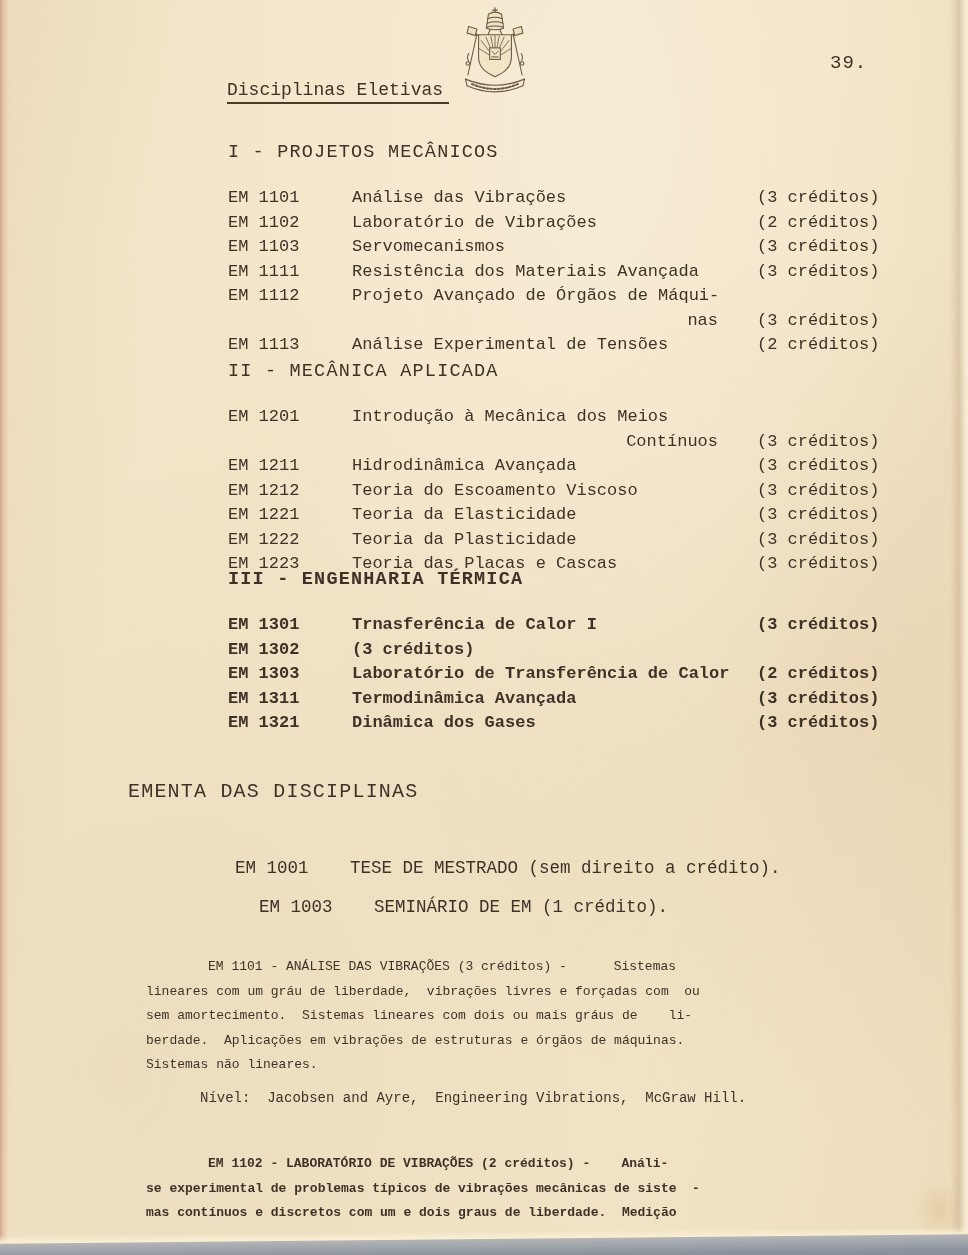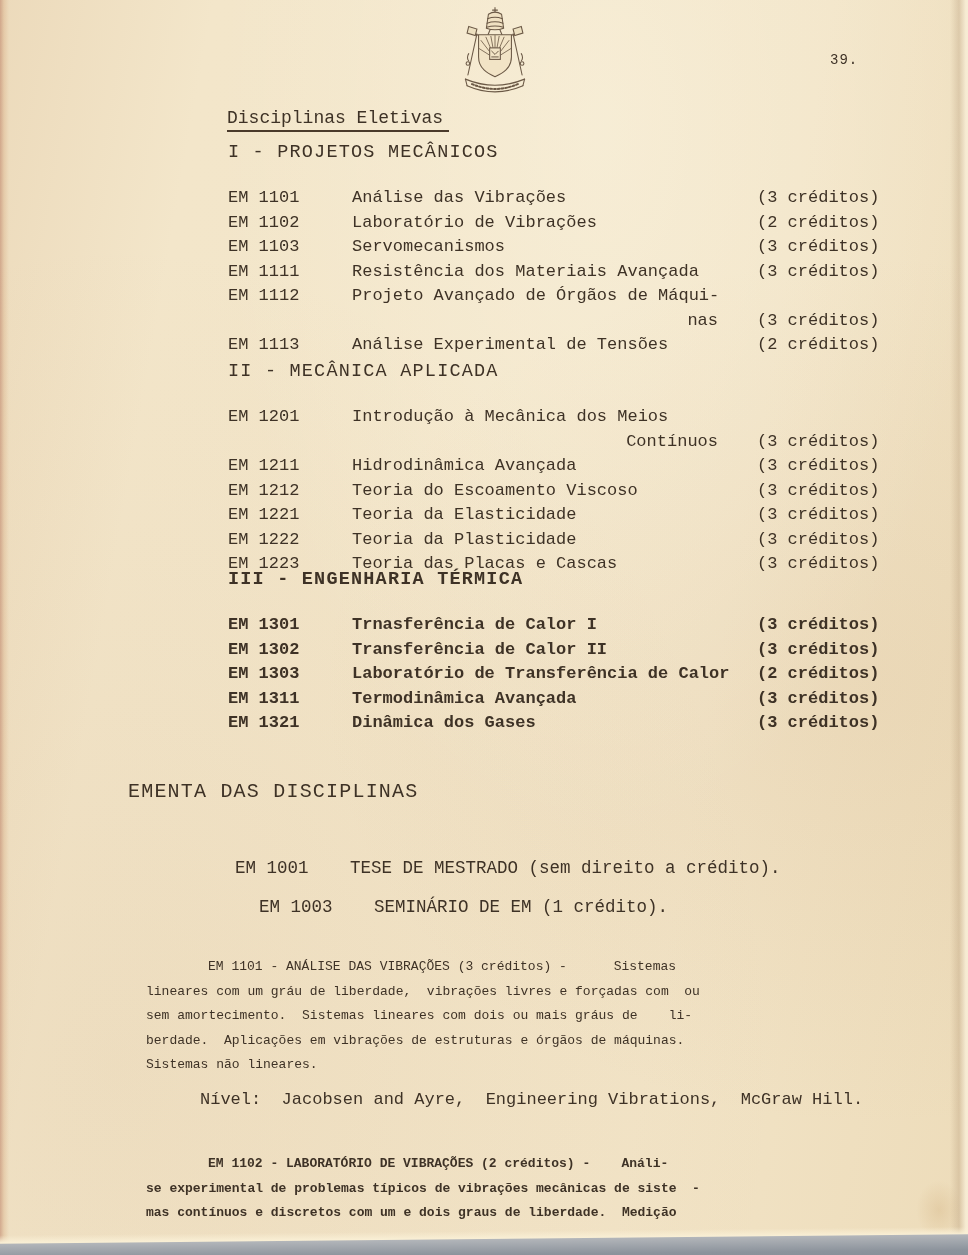--- a/index.html
+++ b/index.html
@@ -46,7 +46,7 @@
   .crest { left:452px; top:6px; width:86px; height:92px; }
   .crest svg { width:100%; height:100%; }
 
-  .pagenum { left:830px; top:52px; font-size:14px; letter-spacing:1px; }
+  .pagenum { left:830px; top:52px; font-size:19px; letter-spacing:1px; }
 
   .dheading {
     left:227px; top:108px; font-size:18px;

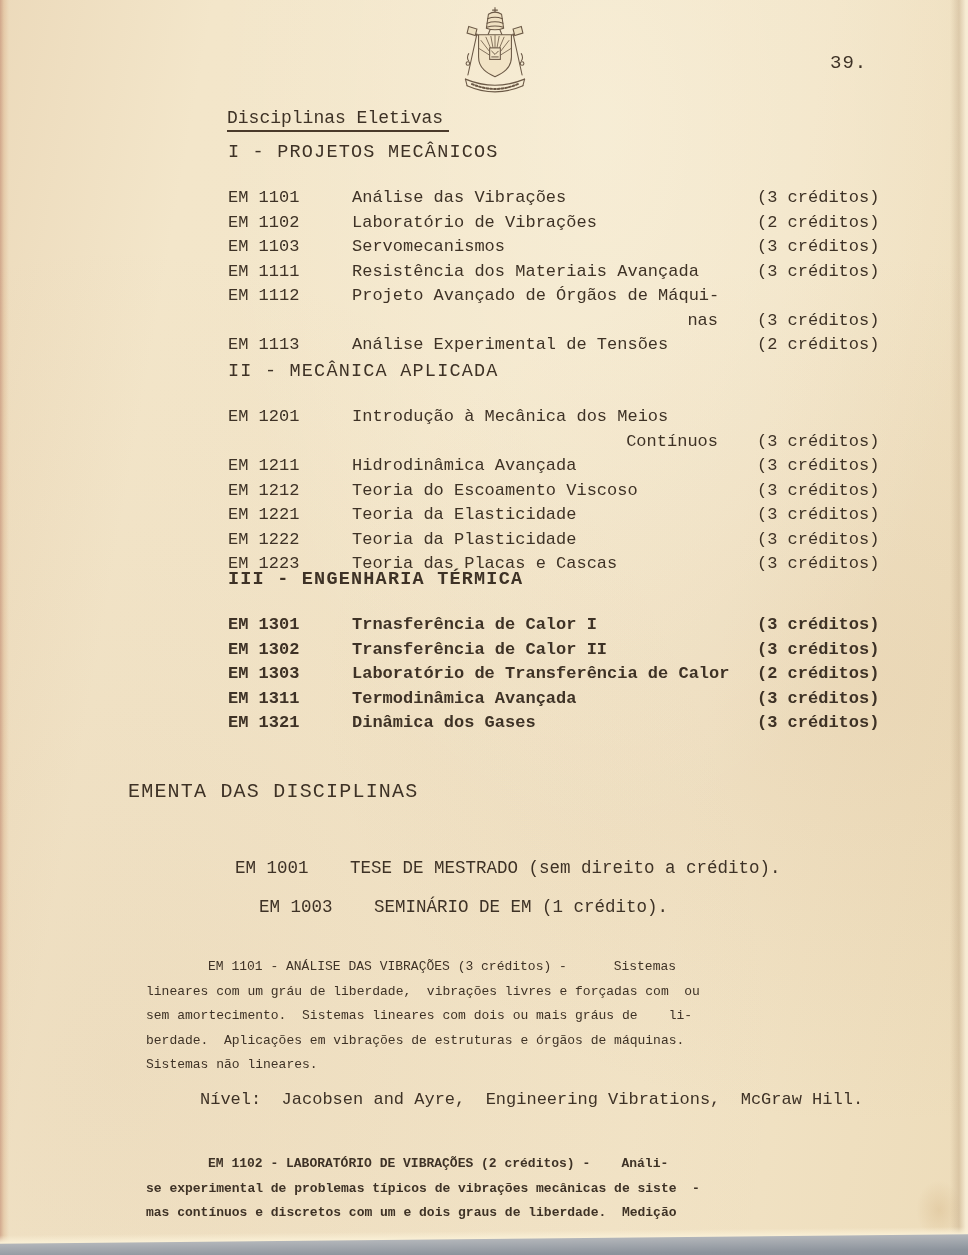--- a/index.html
+++ b/index.html
@@ -49,7 +49,7 @@
   .pagenum { left:830px; top:52px; font-size:19px; letter-spacing:1px; }
 
   .dheading {
-    left:227px; top:108px; font-size:18px;
+    left:227px; top:80px; font-size:18px;
     border-bottom:2px solid #4a3a2a; padding:0 6px 2px 0;
   }
 

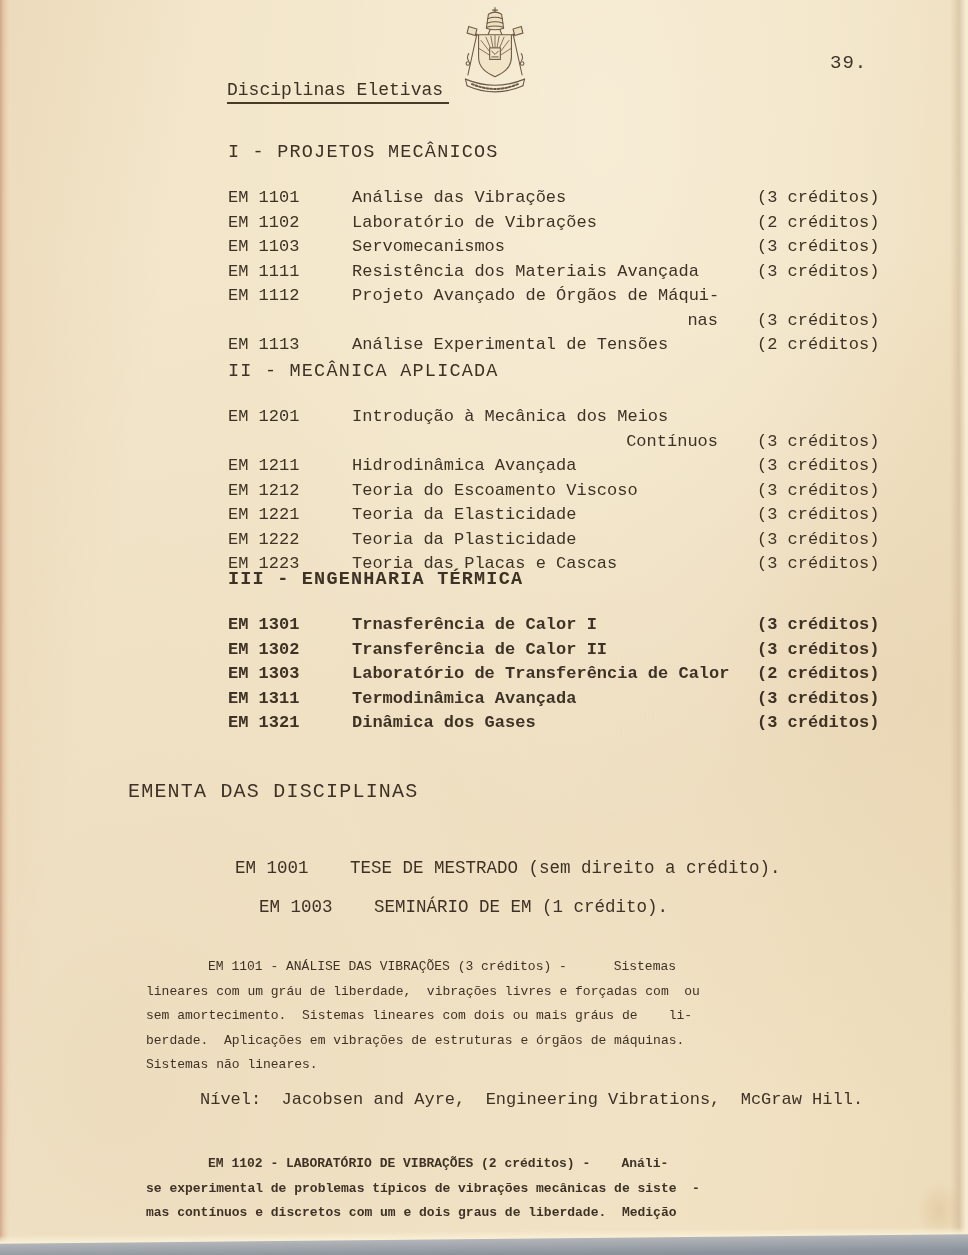--- a/index.html
+++ b/index.html
@@ -176,7 +176,7 @@
       <span class="ccode">EM 1301</span><span class="ctitle">Trnasferência de Calor I</span><span class="ccred">(3 créditos)</span>
     </div>
     <div class="crow">
-      <span class="ccode">EM 1302</span><span class="ctitle">Transferência de Calor II</span><span class="ccred">(3 créditos)</span>
+      <span class="ccode">EM 1302</span><span class="ccred">(3 créditos)</span>
     </div>
     <div class="crow">
       <span class="ccode">EM 1303</span><span class="ctitle">Laboratório de Transferência de Calor</span><span class="ccred">(2 créditos)</span>

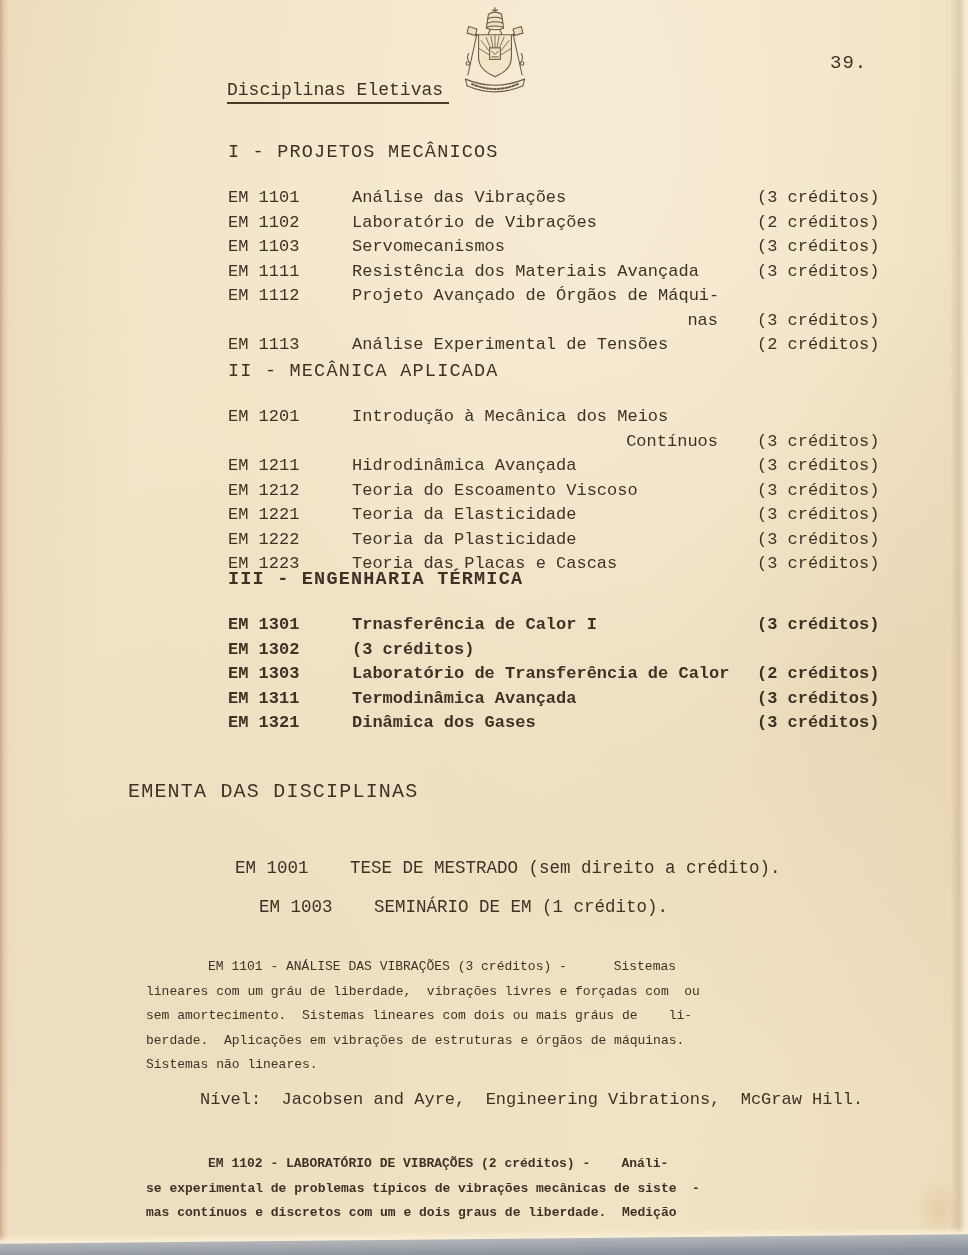--- a/index.html
+++ b/index.html
@@ -76,7 +76,7 @@
   .para .first { text-indent:62px; }
   .para-1101 { top:955px; }
   .para-1102 { top:1152px;font-weight:bold; }
-  .nivel { left:200px; top:1090px; font-size:17px; white-space:pre; }
+  .nivel { left:200px; top:1090px; font-size:14px; white-space:pre; }
 </style>
 </head>
 <body>

